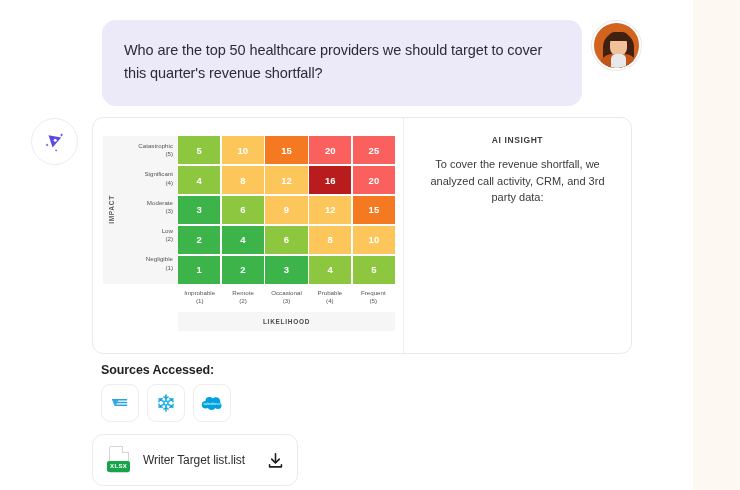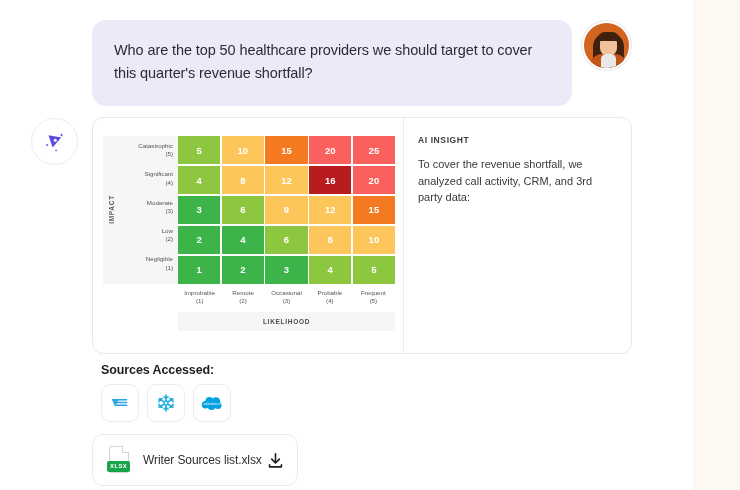--- a/index.html
+++ b/index.html
@@ -33,7 +33,7 @@
   
   .prompt-row {
     position: absolute;
-    left: 92px;
+    left: 102px;
     top: 20px;
     width: 540px;
     display: flex;

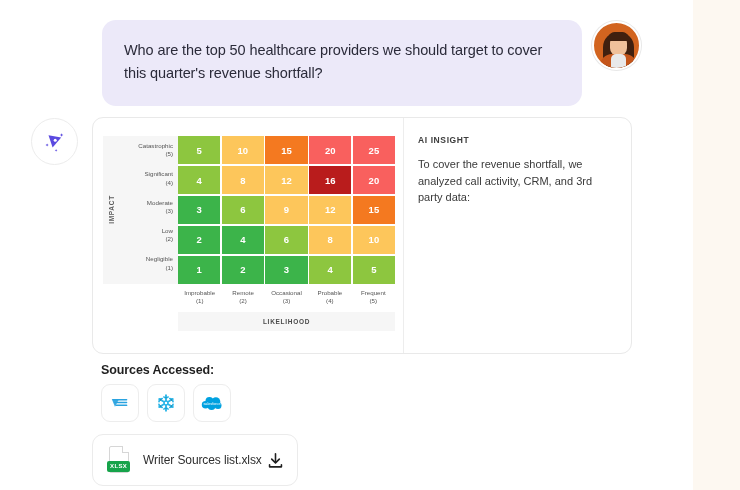--- a/index.html
+++ b/index.html
@@ -201,6 +201,7 @@
     flex: 1;
     border-left: 1px solid #ededed;
     padding: 17px 14px 10px 14px;
+    text-align: center;
   }
   .insight-title {
     font-size: 8.5px;

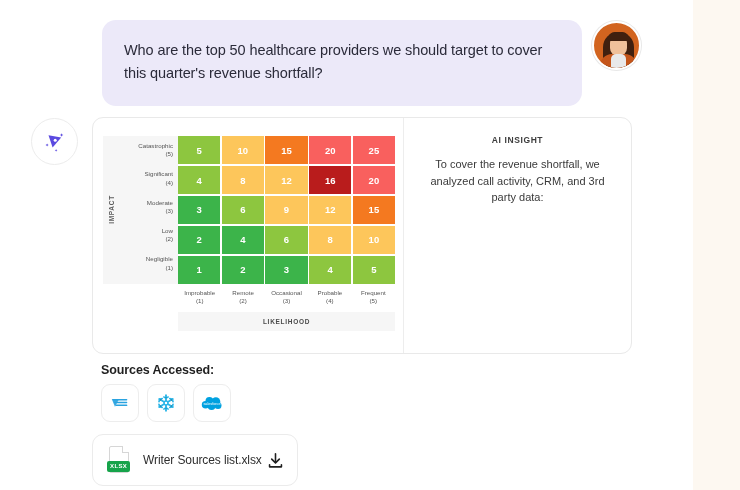--- a/index.html
+++ b/index.html
@@ -463,7 +463,7 @@
       <div class="fold"></div>
       <div class="xlsx-tag">XLSX</div>
     </div>
-    <div class="file-name">Writer Sources list.xlsx</div>
+    <div class="file-name">Writer Target list.list</div>
     <svg width="19" height="19" viewBox="0 0 24 24">
       <g stroke="#1f1f1f" stroke-width="2" fill="none" stroke-linecap="round" stroke-linejoin="round">
         <line x1="12" y1="3.5" x2="12" y2="14.5"></line>

